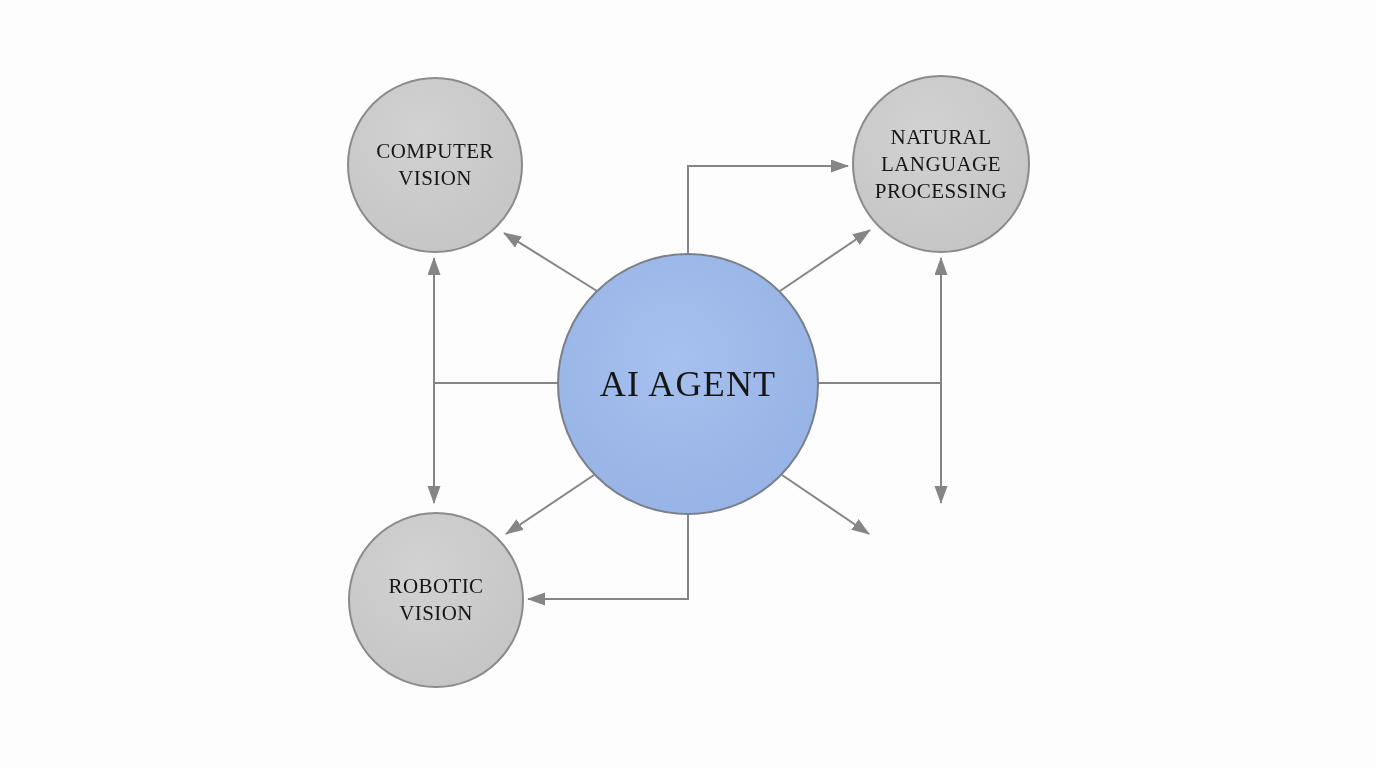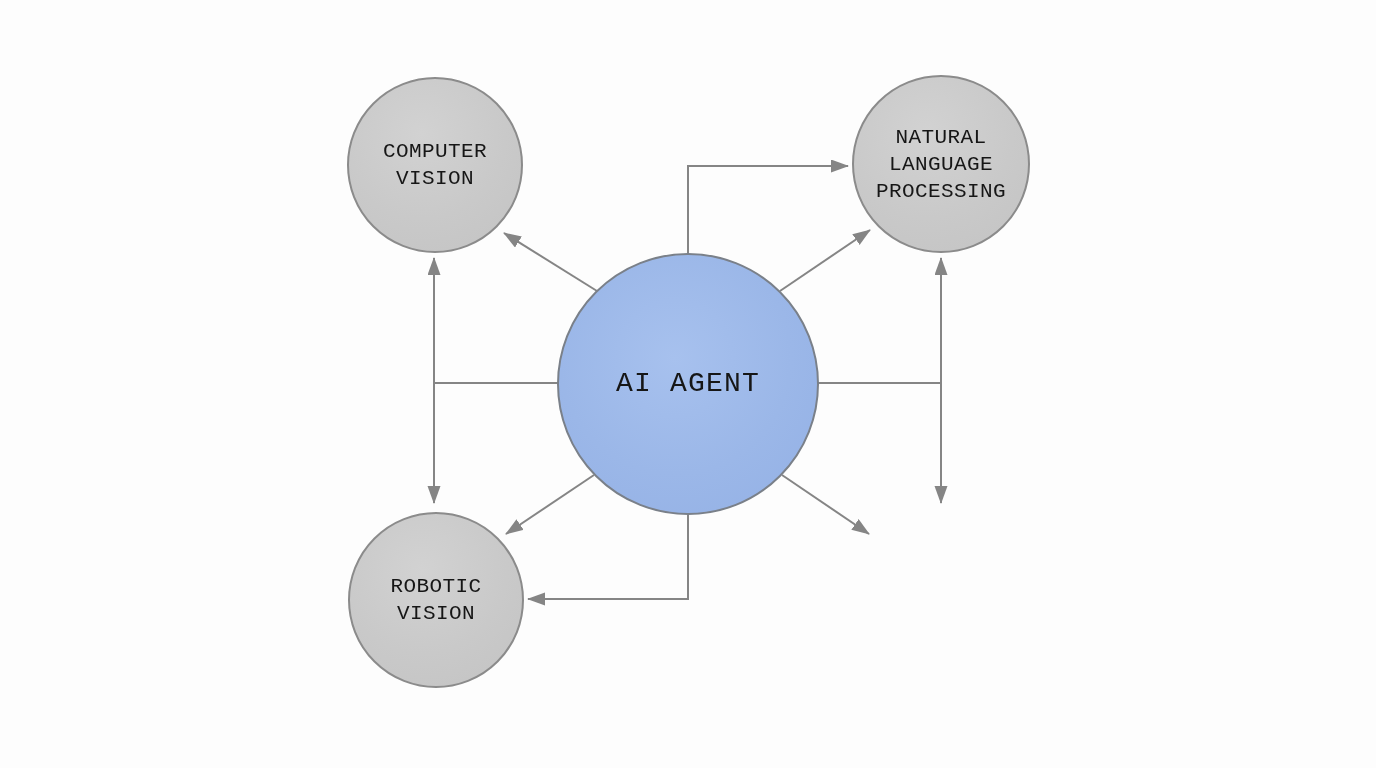--- a/index.html
+++ b/index.html
@@ -17,7 +17,7 @@
     width:1376px;height:768px;
     background:var(--bg);
     overflow:hidden;
-    font-family:Liberation Mono, monospace;
+    font-family:Liberation Serif, serif;
   }
   .connector-layer{
     position:absolute;left:0;top:0;width:1376px;height:768px;

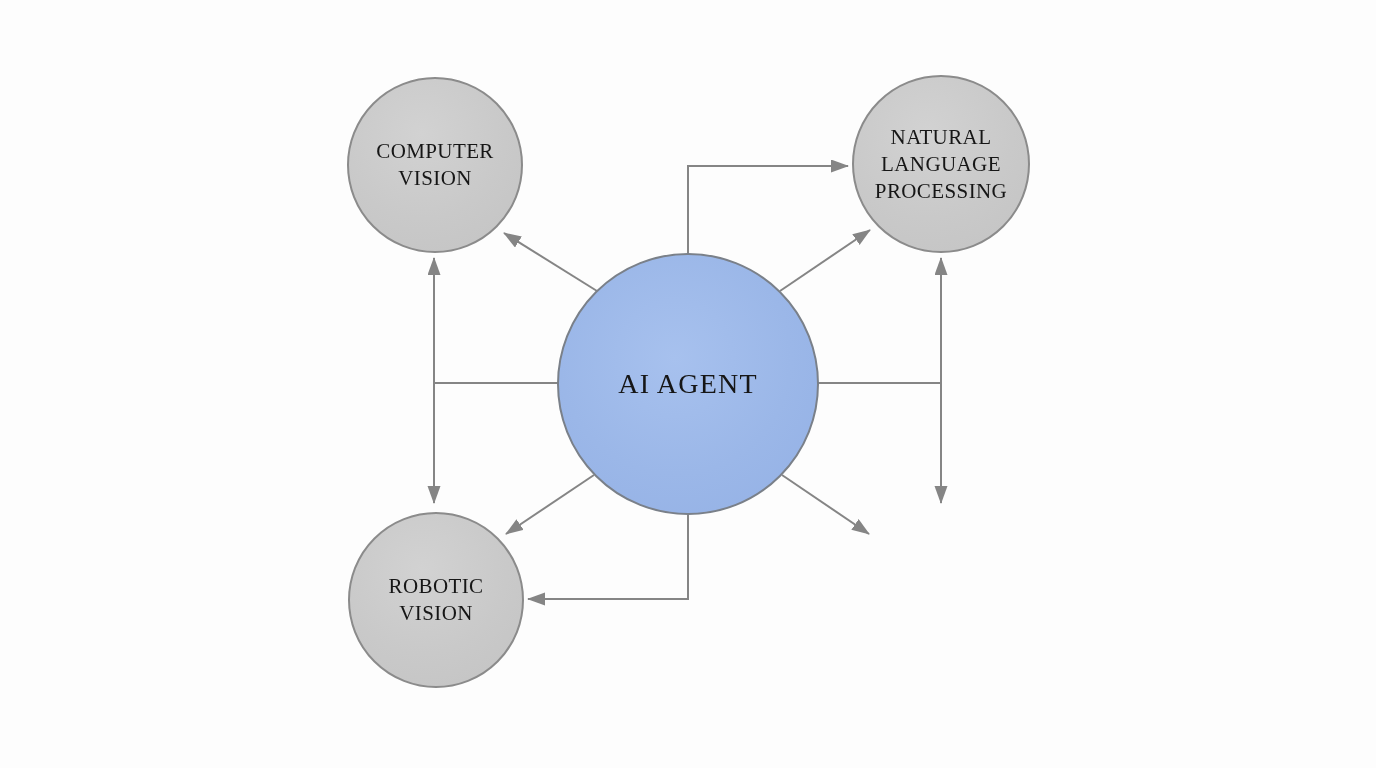--- a/index.html
+++ b/index.html
@@ -54,7 +54,7 @@
     font-weight:400;
   }
   .node--blue .node-label{
-    font-size:28px;
+    font-size:36px;
     line-height:32px;
     letter-spacing:1.2px;
   }

